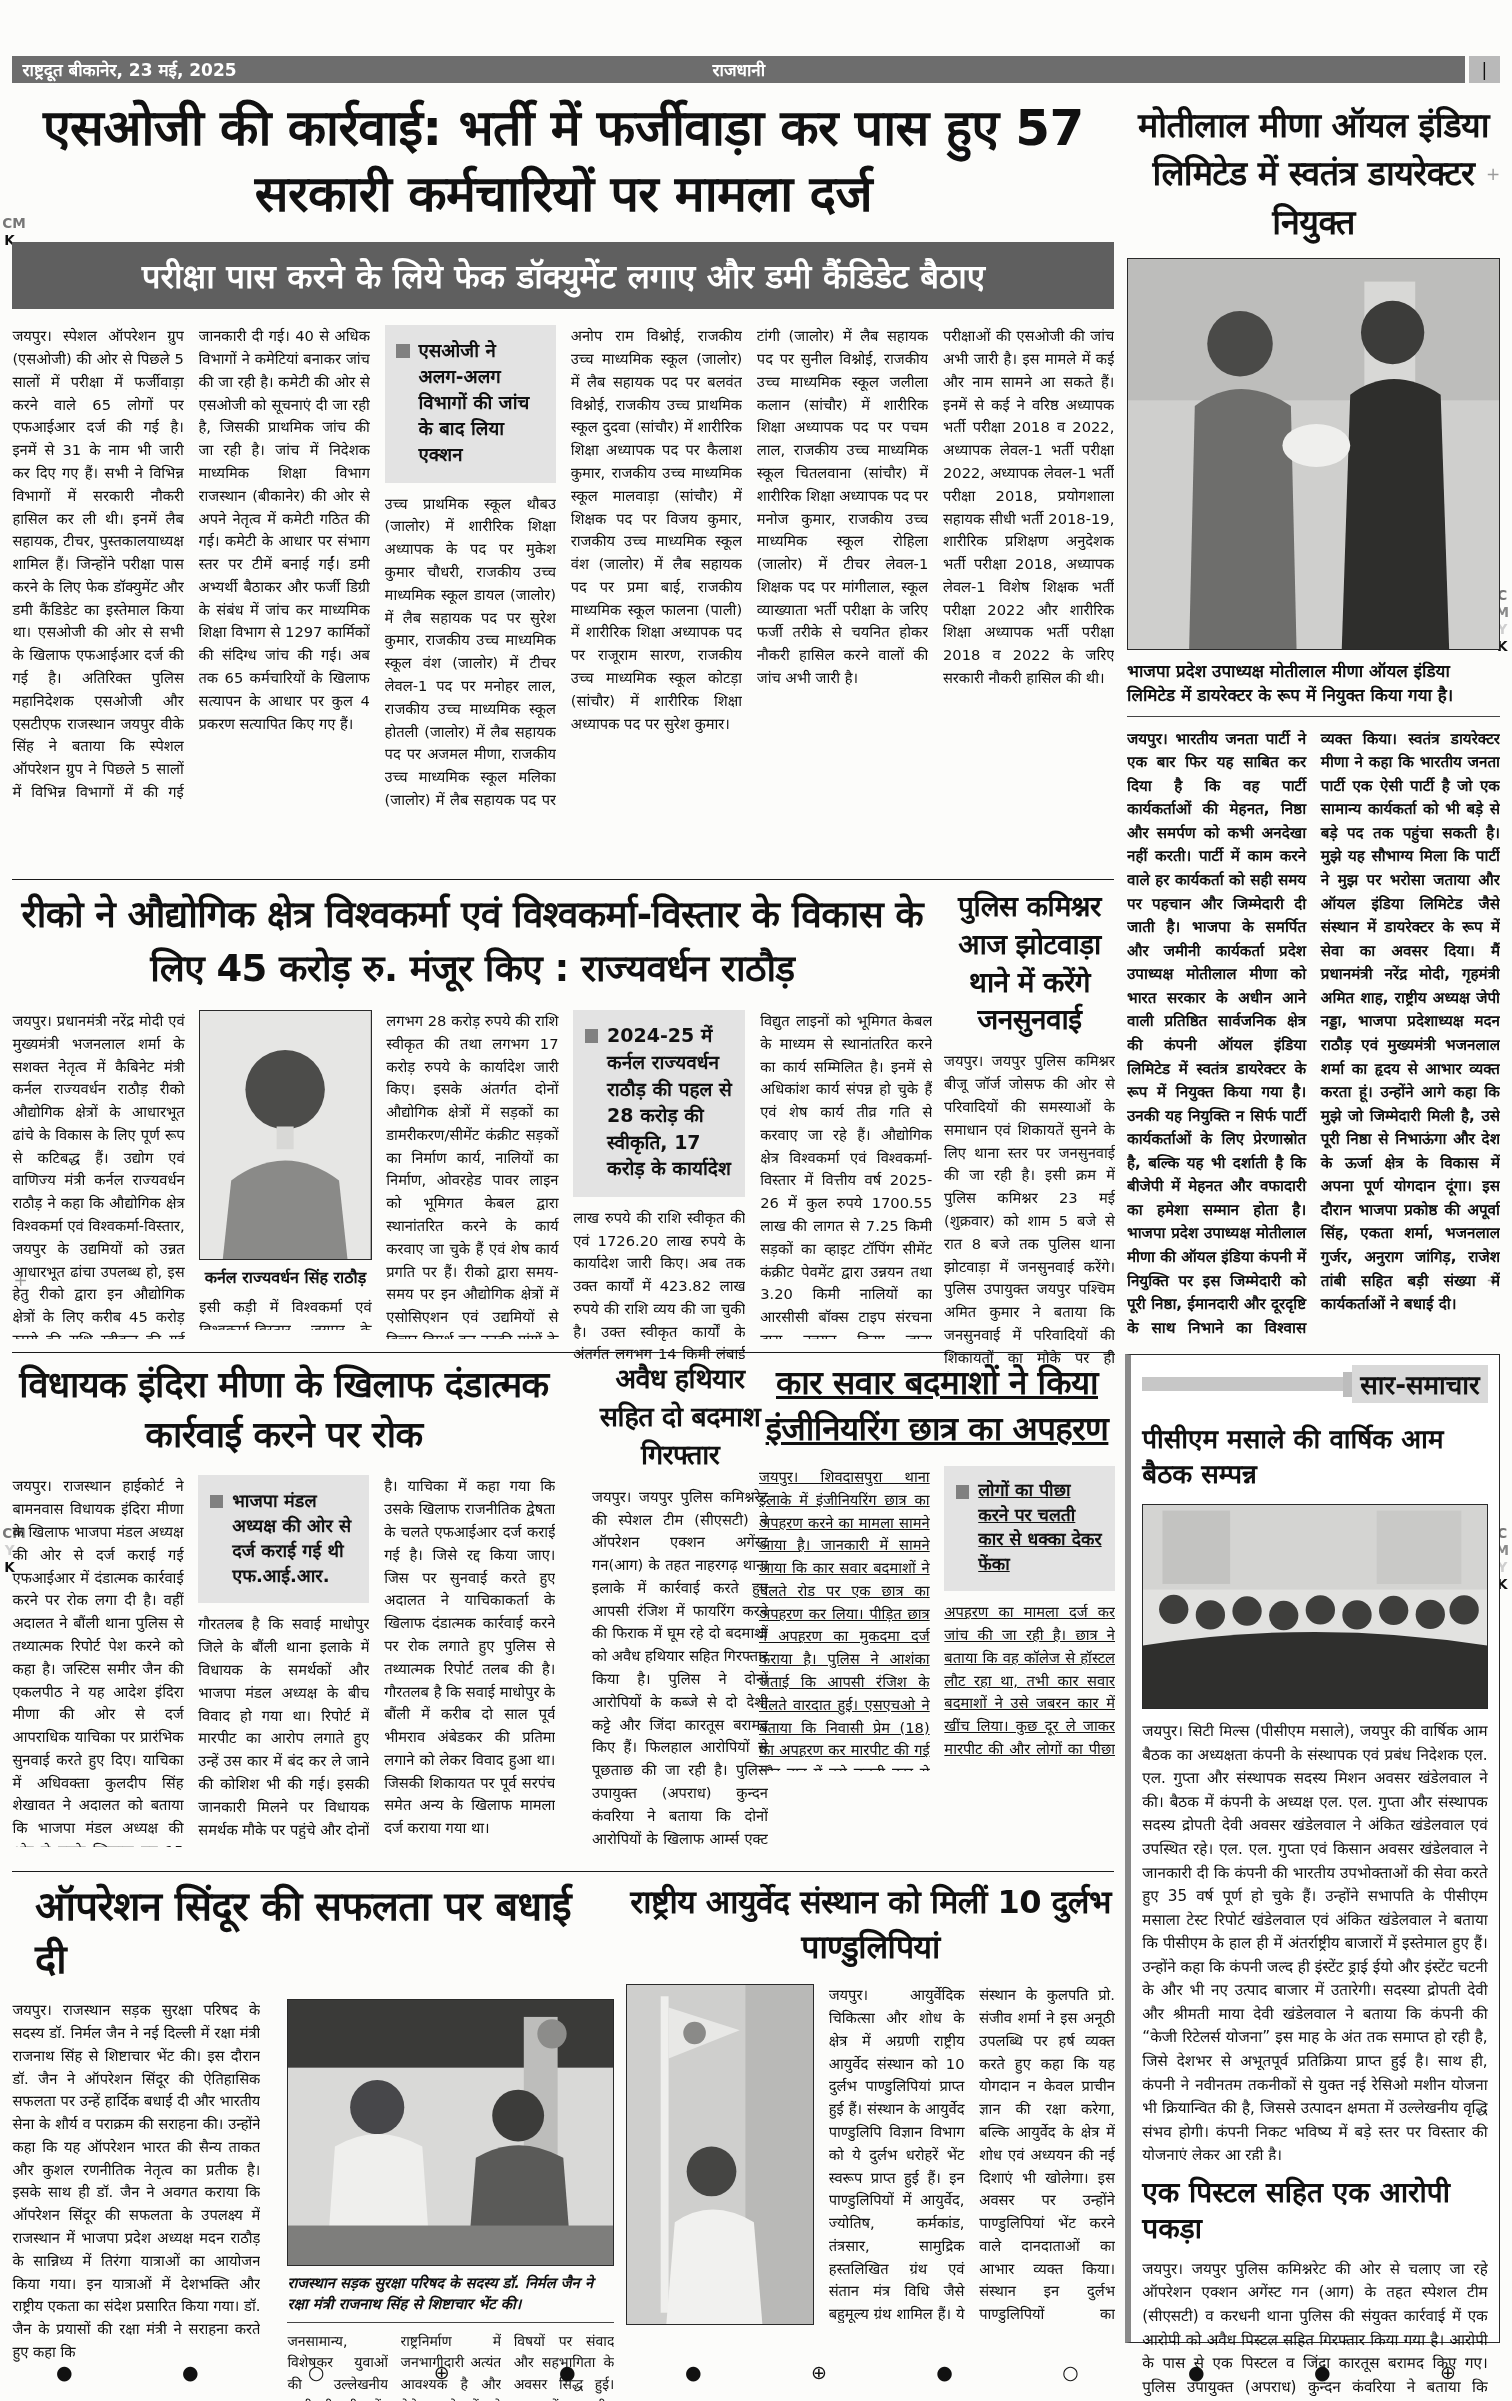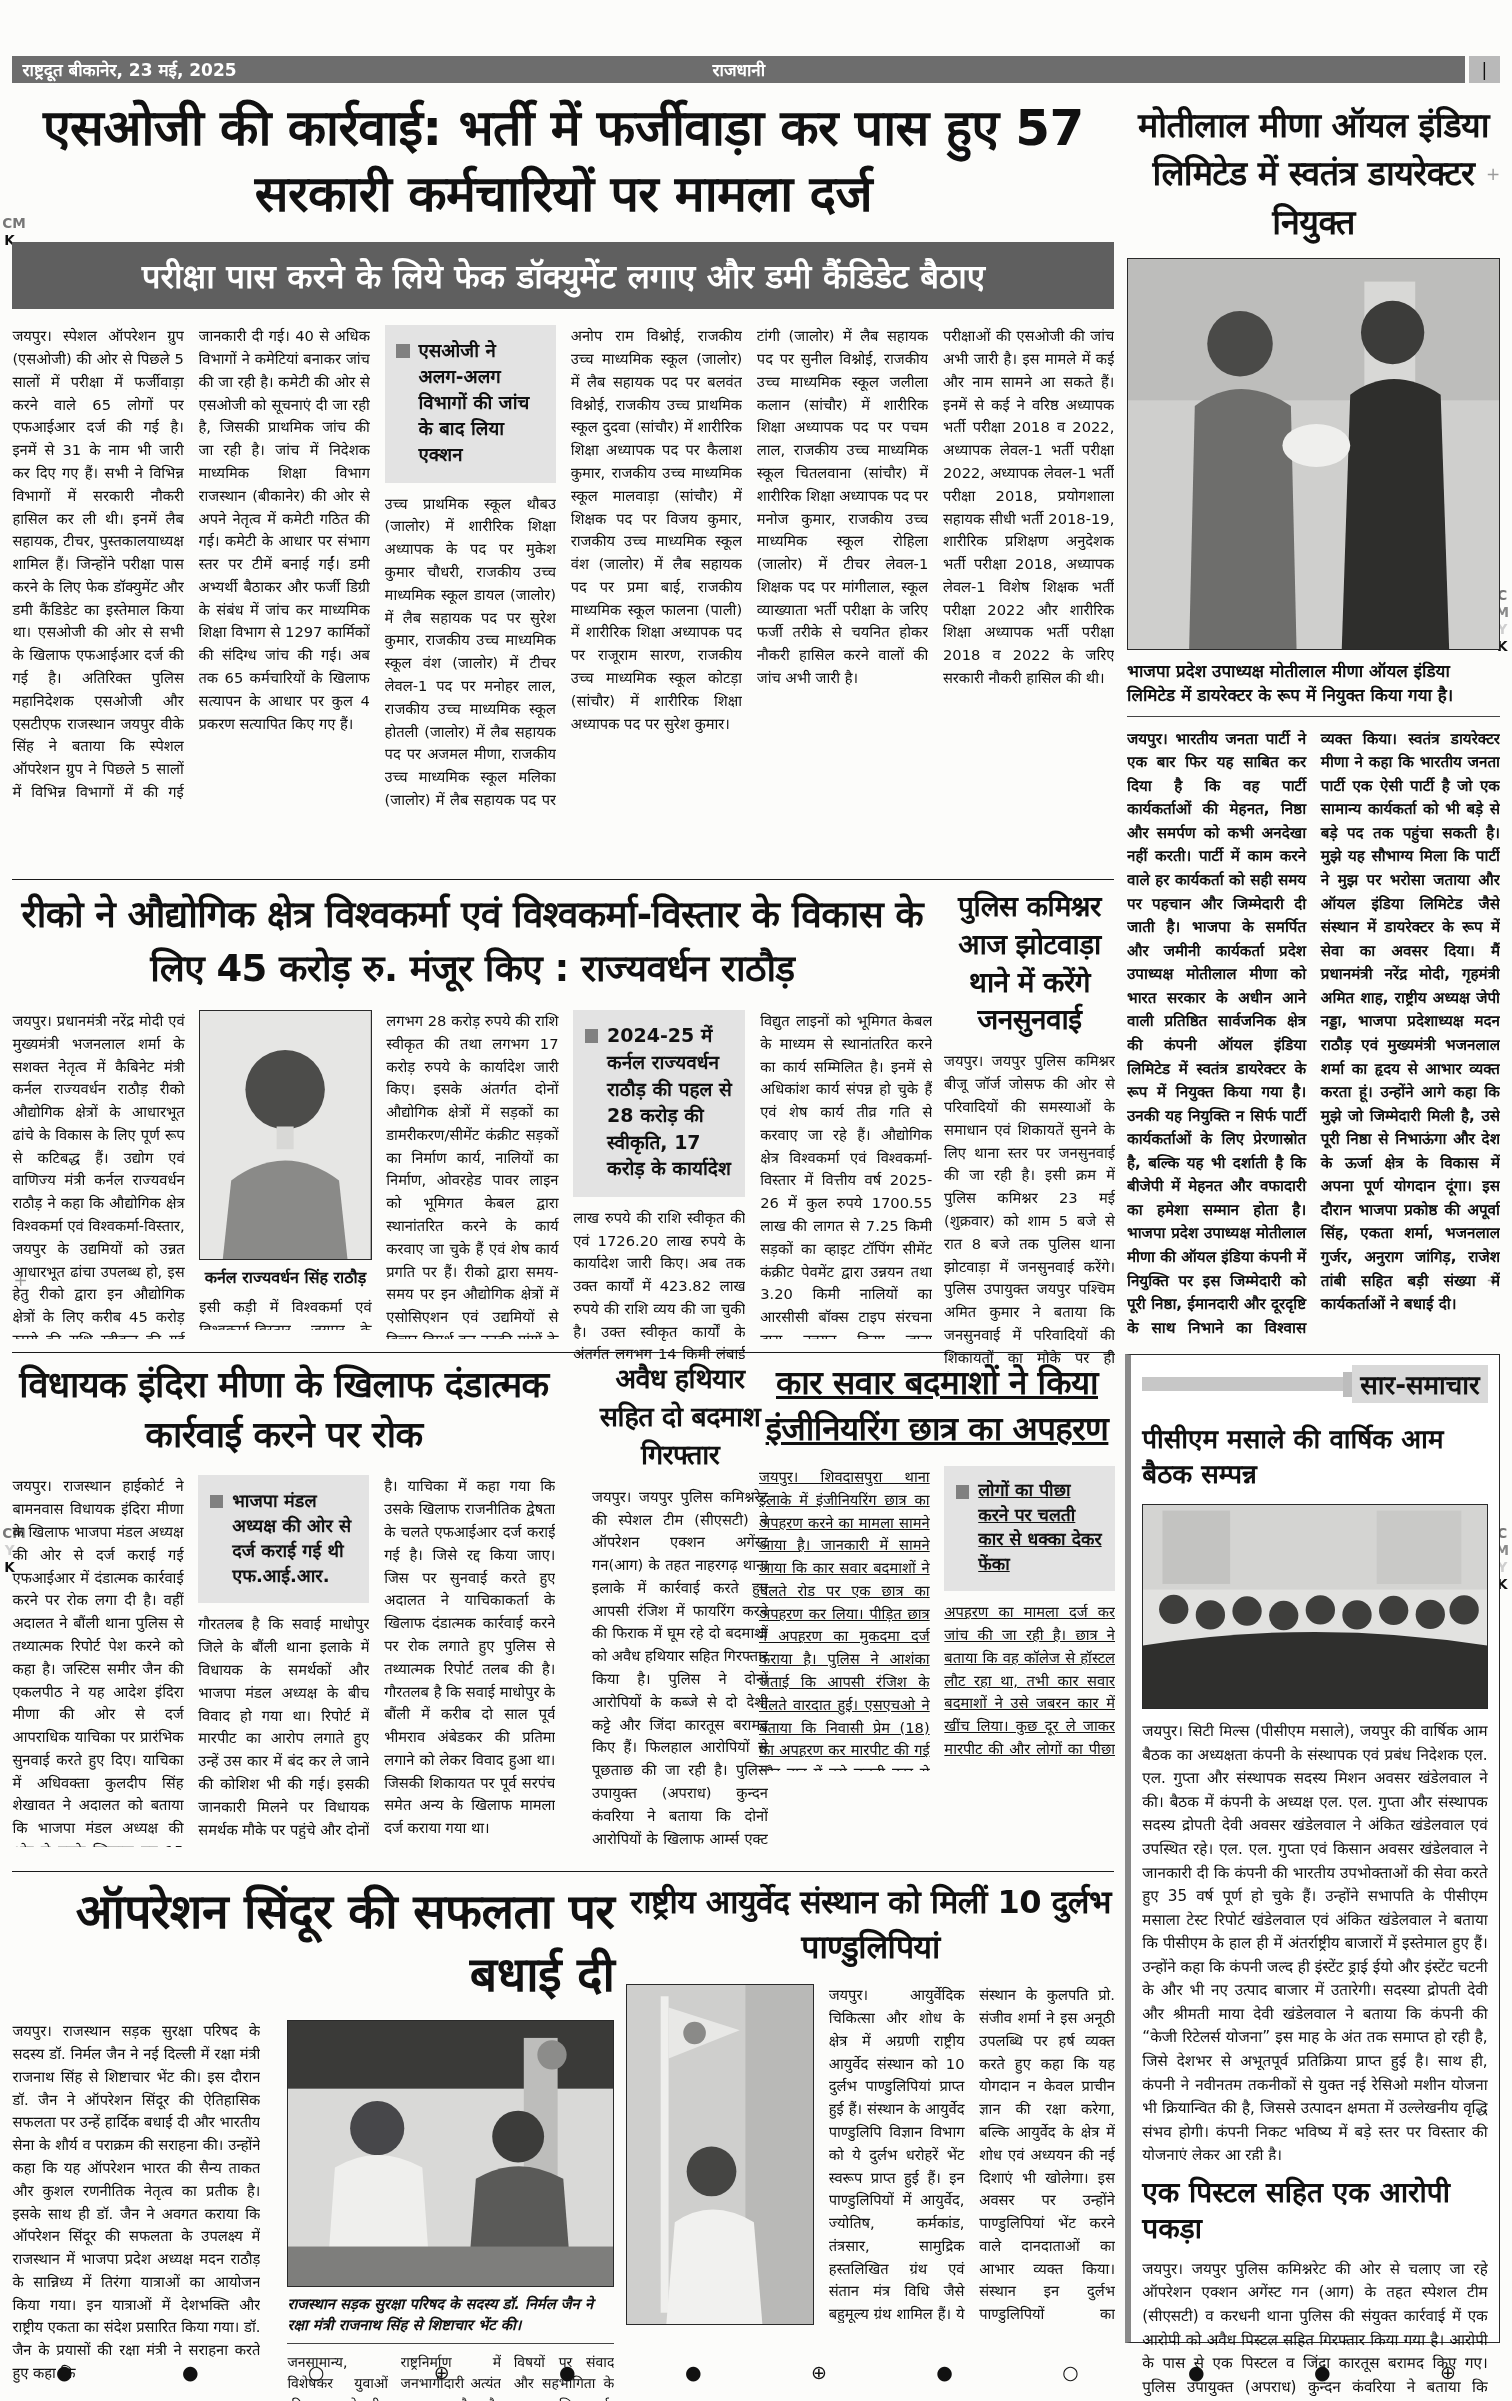--- a/index.html
+++ b/index.html
@@ -227,7 +227,7 @@
   <div class="abs rule" style="left:12.4px;top:1871px;width:1102px;"></div>
 
   <div class="abs" style="left:12.4px;top:1880px;width:602px;">
-    <div class="hl" style="font-size:48px;text-align:right;padding-left:22.6px;">ऑपरेशन सिंदूर की सफलता पर बधाई दी</div>
+    <div class="hl" style="font-size:40px;text-align:left;padding-left:22.6px;">ऑपरेशन सिंदूर की सफलता पर बधाई दी</div>
     <div style="display:flex;gap:27px;margin-top:13.6px;">
       <div class="bodytxt" style="flex:0 0 248px;height:395px;">जयपुर। राजस्थान सड़क सुरक्षा परिषद के सदस्य डॉ. निर्मल जैन ने नई दिल्ली में रक्षा मंत्री राजनाथ सिंह से शिष्टाचार भेंट की। इस दौरान डॉ. जैन ने ऑपरेशन सिंदूर की ऐतिहासिक सफलता पर उन्हें हार्दिक बधाई दी और भारतीय सेना के शौर्य व पराक्रम की सराहना की। उन्होंने कहा कि यह ऑपरेशन भारत की सैन्य ताकत और कुशल रणनीतिक नेतृत्व का प्रतीक है। इसके साथ ही डॉ. जैन ने अवगत कराया कि ऑपरेशन सिंदूर की सफलता के उपलक्ष्य में राजस्थान में भाजपा प्रदेश अध्यक्ष मदन राठौड़ के सान्निध्य में तिरंगा यात्राओं का आयोजन किया गया। इन यात्राओं में देशभक्ति और राष्ट्रीय एकता का संदेश प्रसारित किया गया। डॉ. जैन के प्रयासों की रक्षा मंत्री ने सराहना करते हुए कहा कि</div>
       <div style="flex:1;min-width:0;">

